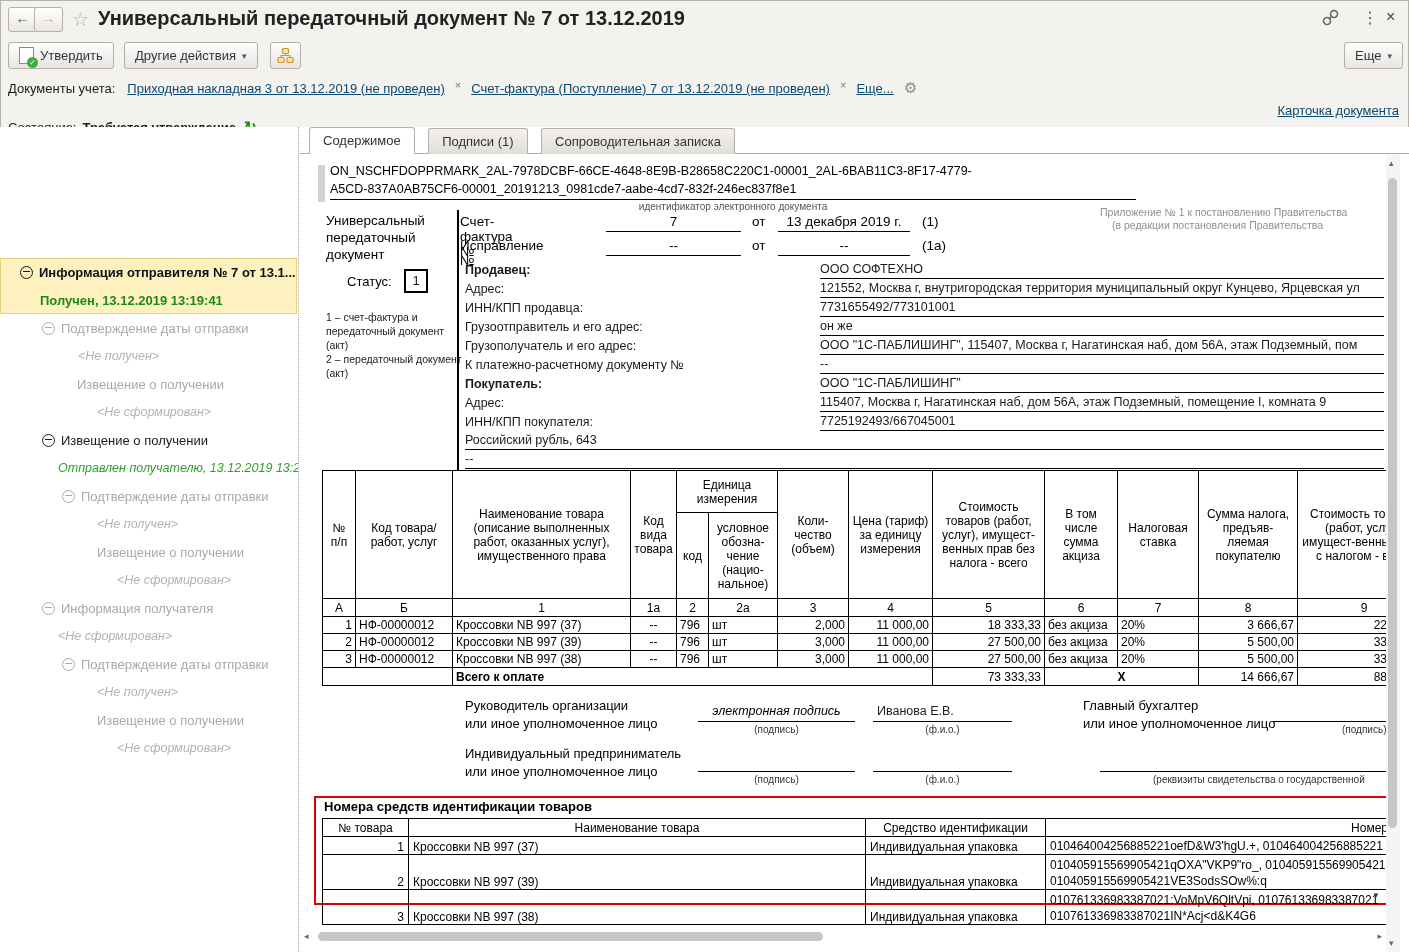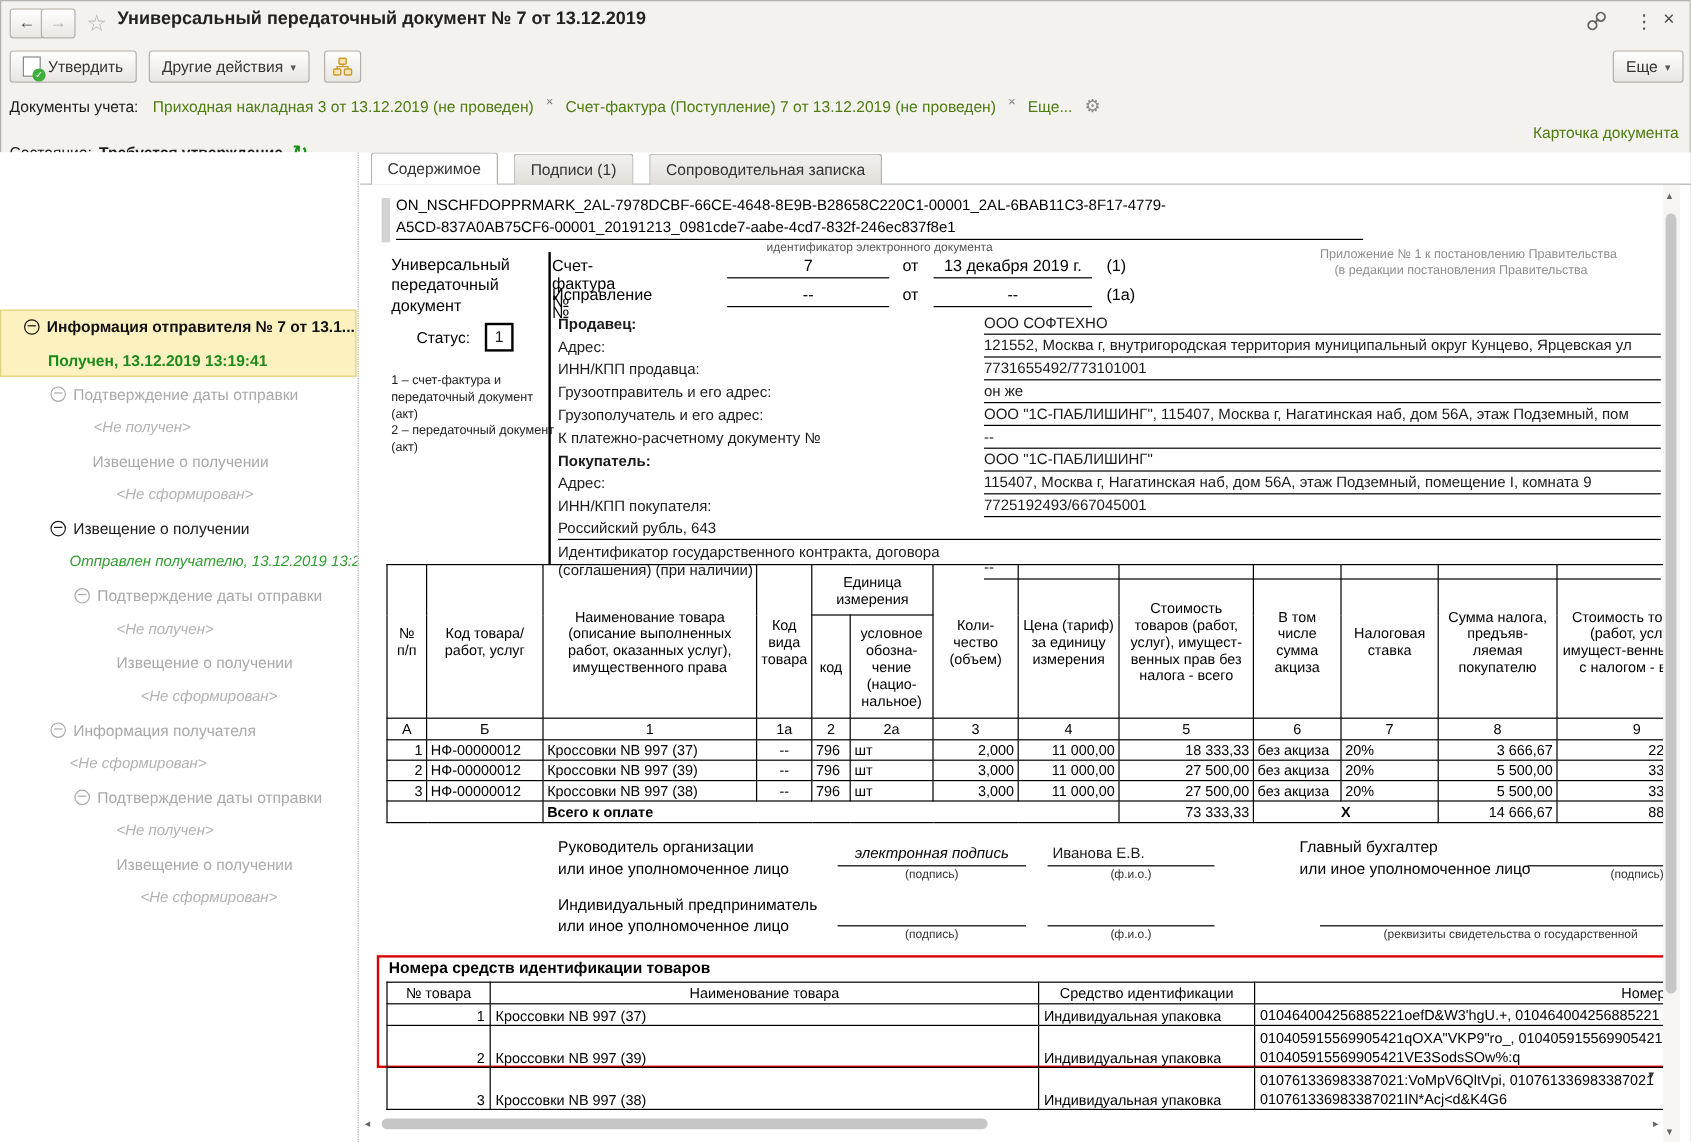--- a/index.html
+++ b/index.html
@@ -11,7 +11,7 @@
   .navbtn{position:absolute;top:7px;width:27px;height:23px;background:linear-gradient(#fff,#e9e6e2);
     border:1px solid #b3b0ac;border-radius:3px;text-align:center;line-height:21px;font-size:14px;color:#4a4a4a;}
   .navbtn.dis{color:#b5b2ae;}
-  #pgtitle{position:absolute;left:98px;top:7px;font-size:15px;font-weight:bold;color:#222;white-space:nowrap;}
+  #pgtitle{position:absolute;left:98px;top:7px;font-size:20px;font-weight:bold;color:#222;white-space:nowrap;}
   .tbicon{position:absolute;top:8px;font-size:15px;color:#6b6b6b;cursor:default;}
   #toolbar{position:absolute;left:0;top:38px;width:1409px;height:38px;}
   .btn{position:absolute;top:4px;height:27px;background:linear-gradient(#fefefe,#e8e5e1);

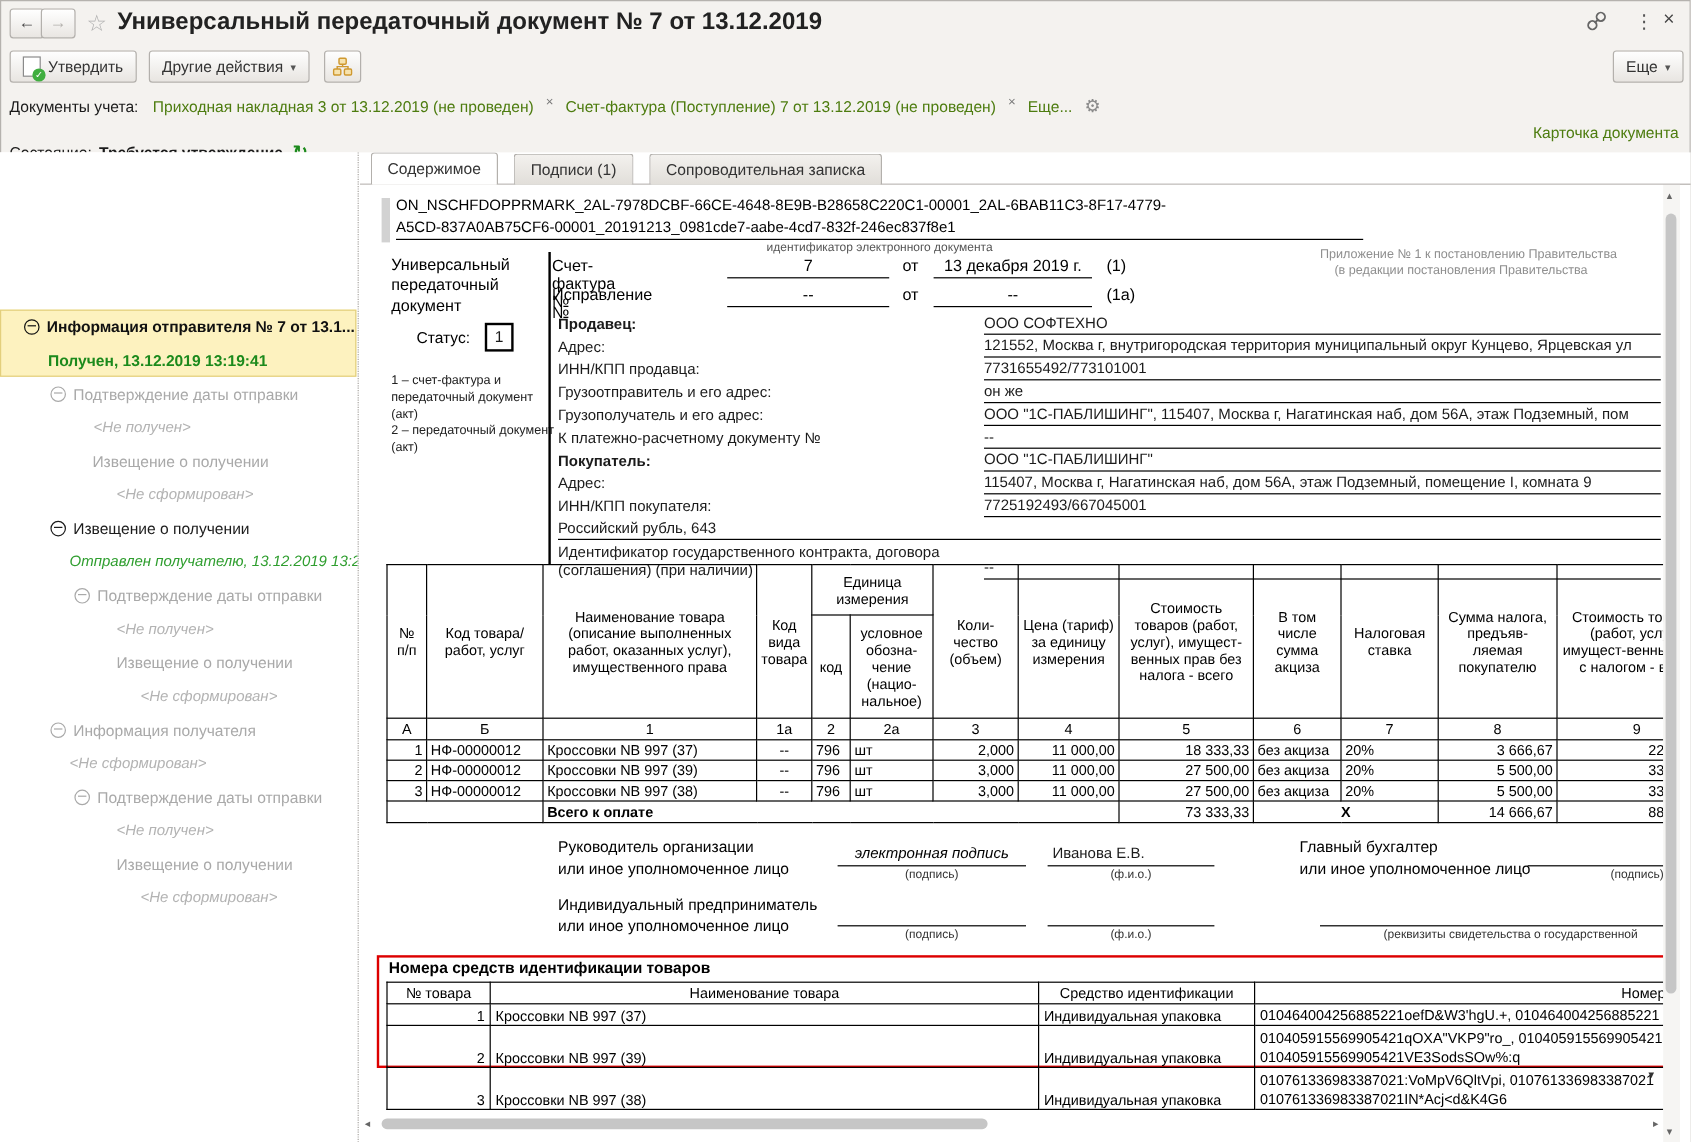--- a/index.html
+++ b/index.html
@@ -24,7 +24,7 @@
   
   #docsrow{position:absolute;left:8px;top:76px;height:24px;display:flex;align-items:center;font-size:13px;}
   #staterow{position:absolute;left:8px;top:100px;height:26px;display:flex;align-items:center;font-size:13px;margin-top:14px;}
-  a.lnk{color:#4d7c0f;cursor:pointer;white-space:nowrap;}
+  a.lnk{color:#0c4a6e;text-decoration:underline;cursor:pointer;white-space:nowrap;}
   .xsm{color:#777;font-size:11px;margin:0 10px 6px 10px;cursor:pointer;}
   .gear{color:#8a8a8a;font-size:15px;margin-left:10px;cursor:pointer;}
   .refresh{color:var(--green);font-size:15px;font-weight:bold;margin-left:8px;cursor:pointer;}

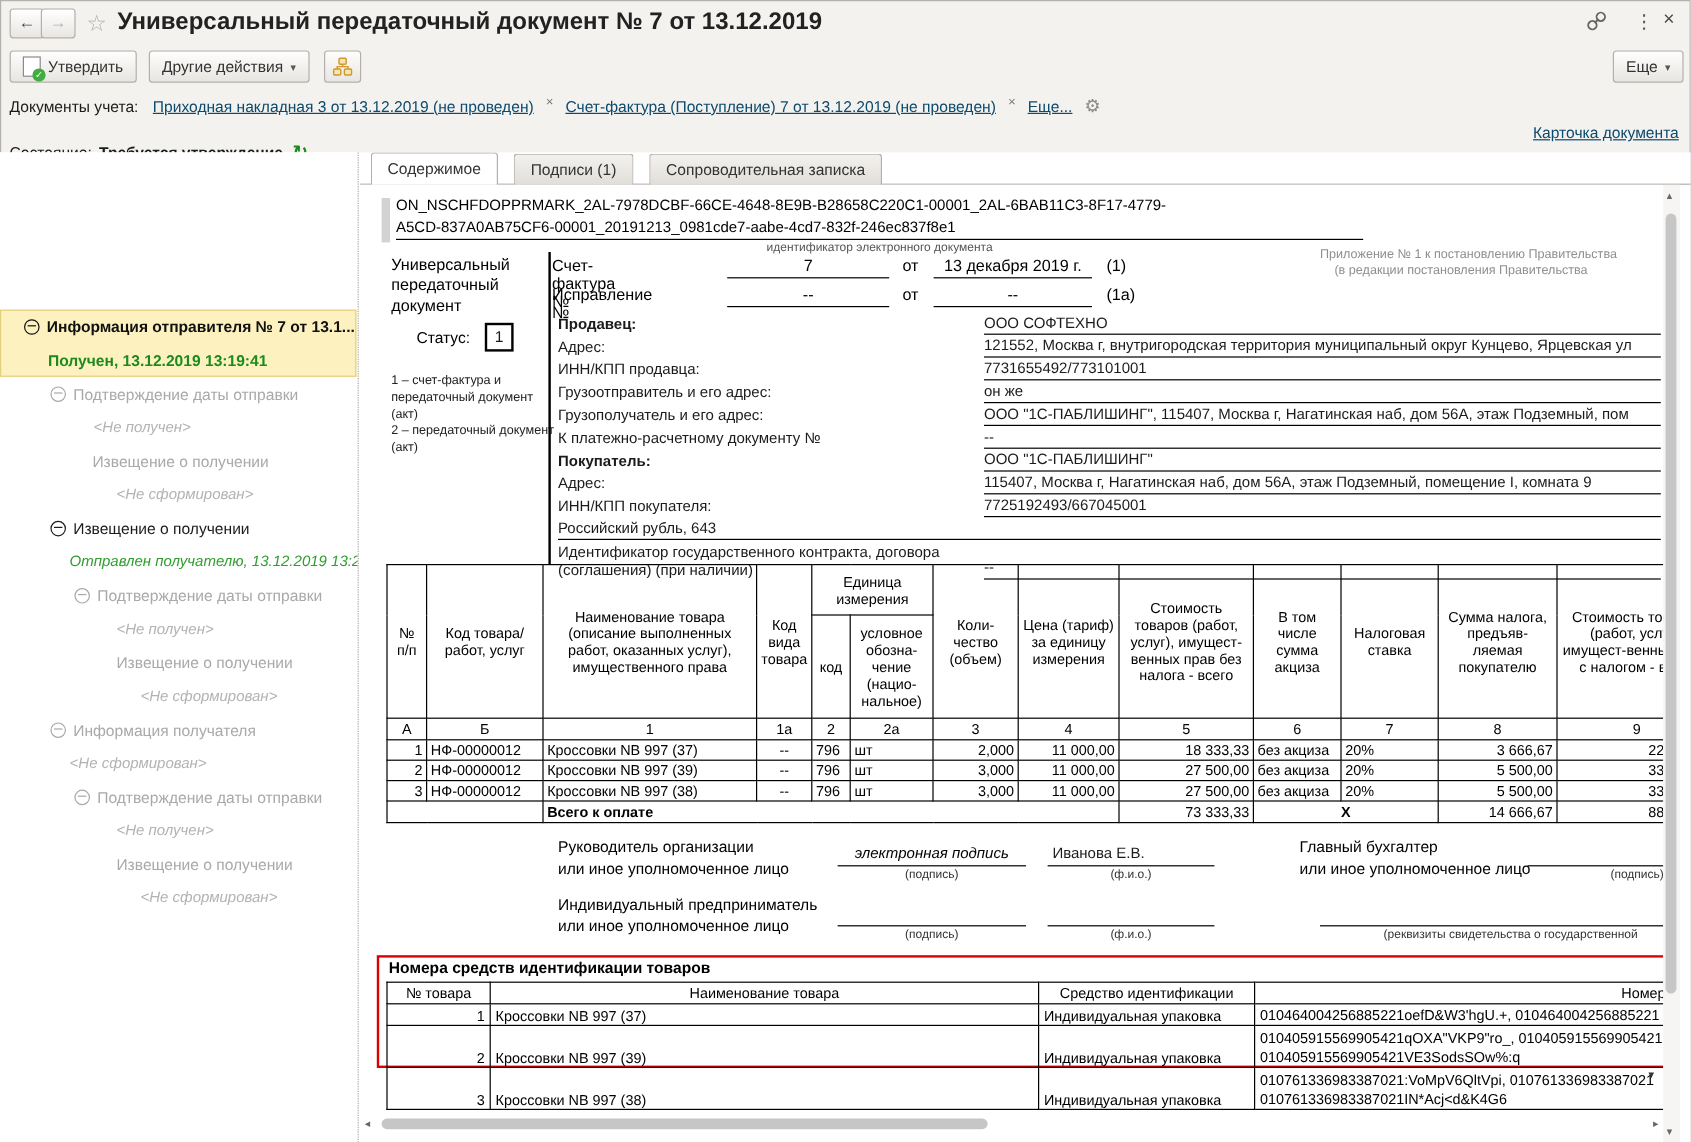--- a/index.html
+++ b/index.html
@@ -297,7 +297,6 @@
             <div class="val">Российский рубль, 643</div>
           </div>
           <div class="req twoline">
-            <div class="lbl">Идентификатор государственного контракта, договора (соглашения) (при наличии)</div>
             <div class="val">--</div>
           </div>
         </div>

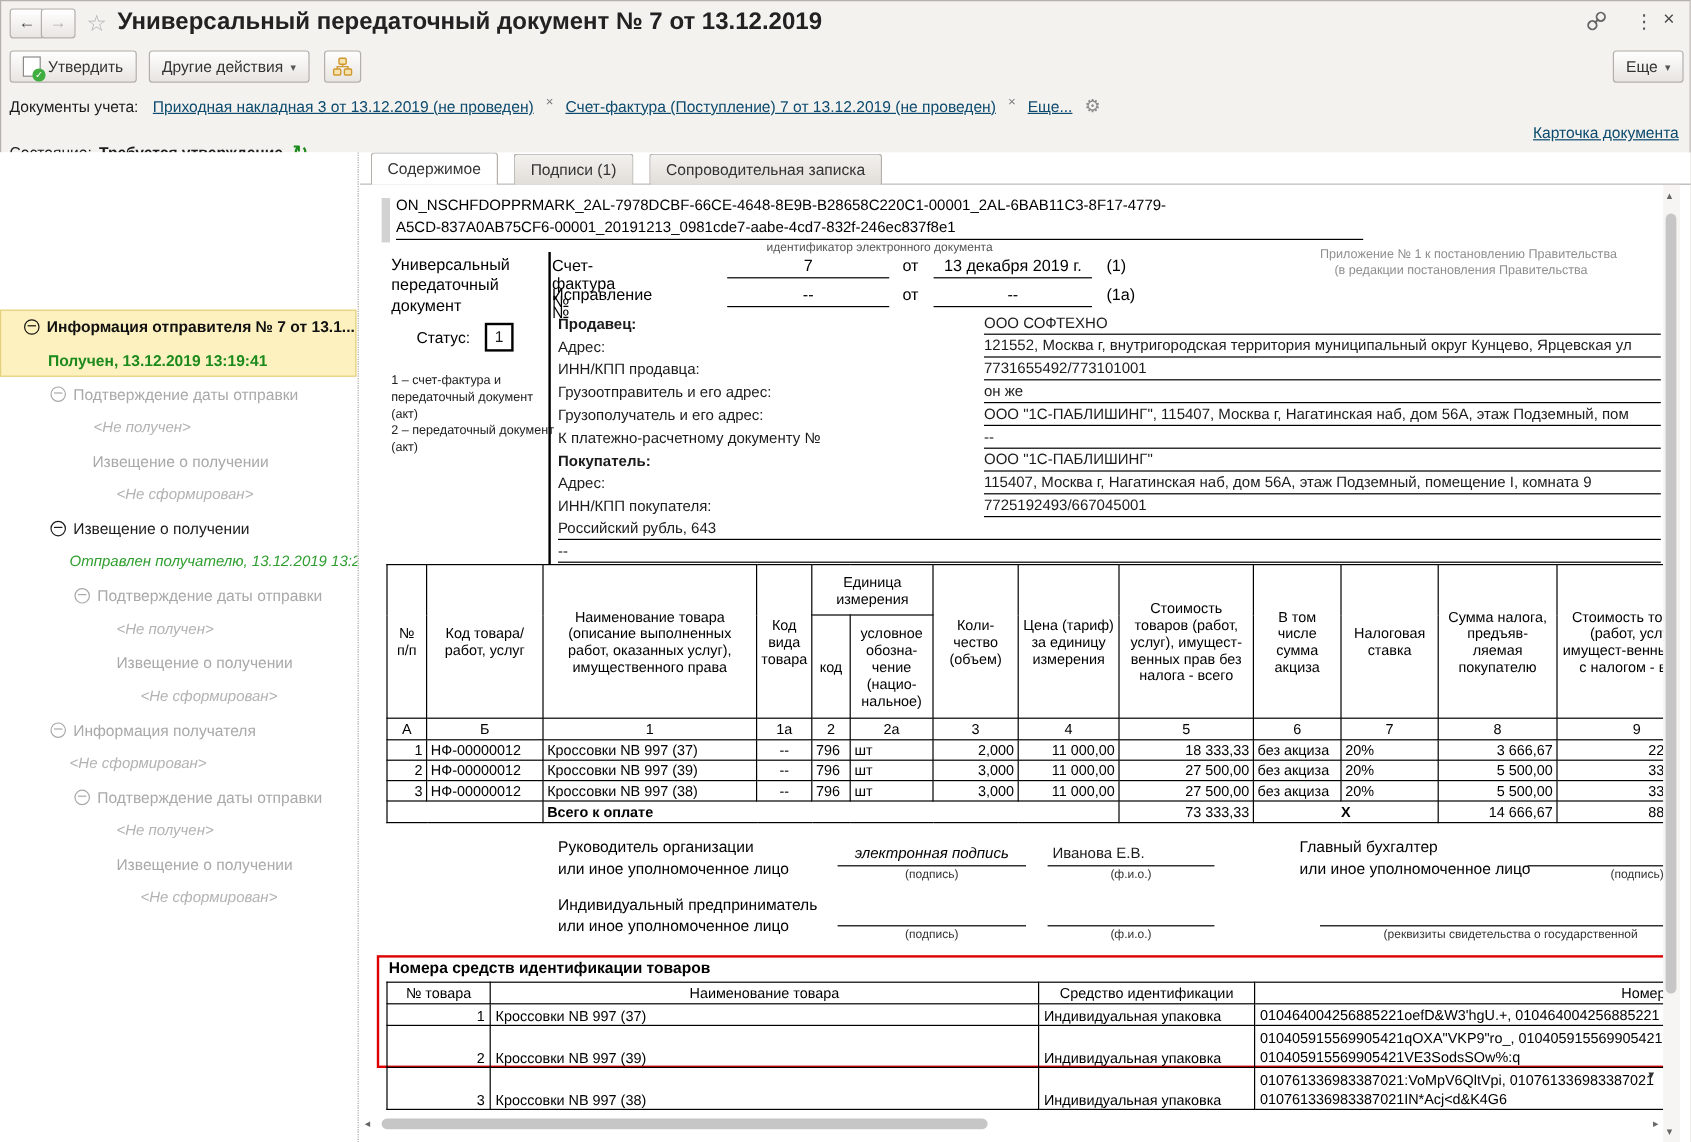--- a/index.html
+++ b/index.html
@@ -87,7 +87,7 @@
   .sigcap{position:absolute;font-size:10px;color:#333;text-align:center;white-space:nowrap;}
   .sigval{position:absolute;font-size:12.5px;color:#000;text-align:center;font-style:italic;border-bottom:1px solid #000;box-sizing:border-box;}
   
-  #markbox{left:14px;top:642px;width:1076px;height:94px;border:2px solid var(--red);box-sizing:border-box;}
+  #markbox{left:14px;top:642px;width:1076px;height:109px;border:2px solid var(--red);box-sizing:border-box;}
   #marktitle{position:absolute;left:8px;top:1px;font-weight:bold;font-size:13px;color:#000;}
   #marktable{position:absolute;left:6px;top:20px;width:1070px;border-collapse:collapse;table-layout:fixed;font-size:12px;color:#000;}
   #marktable th,#marktable td{border:1px solid #000;padding:0 4px;overflow:hidden;box-sizing:border-box;}

